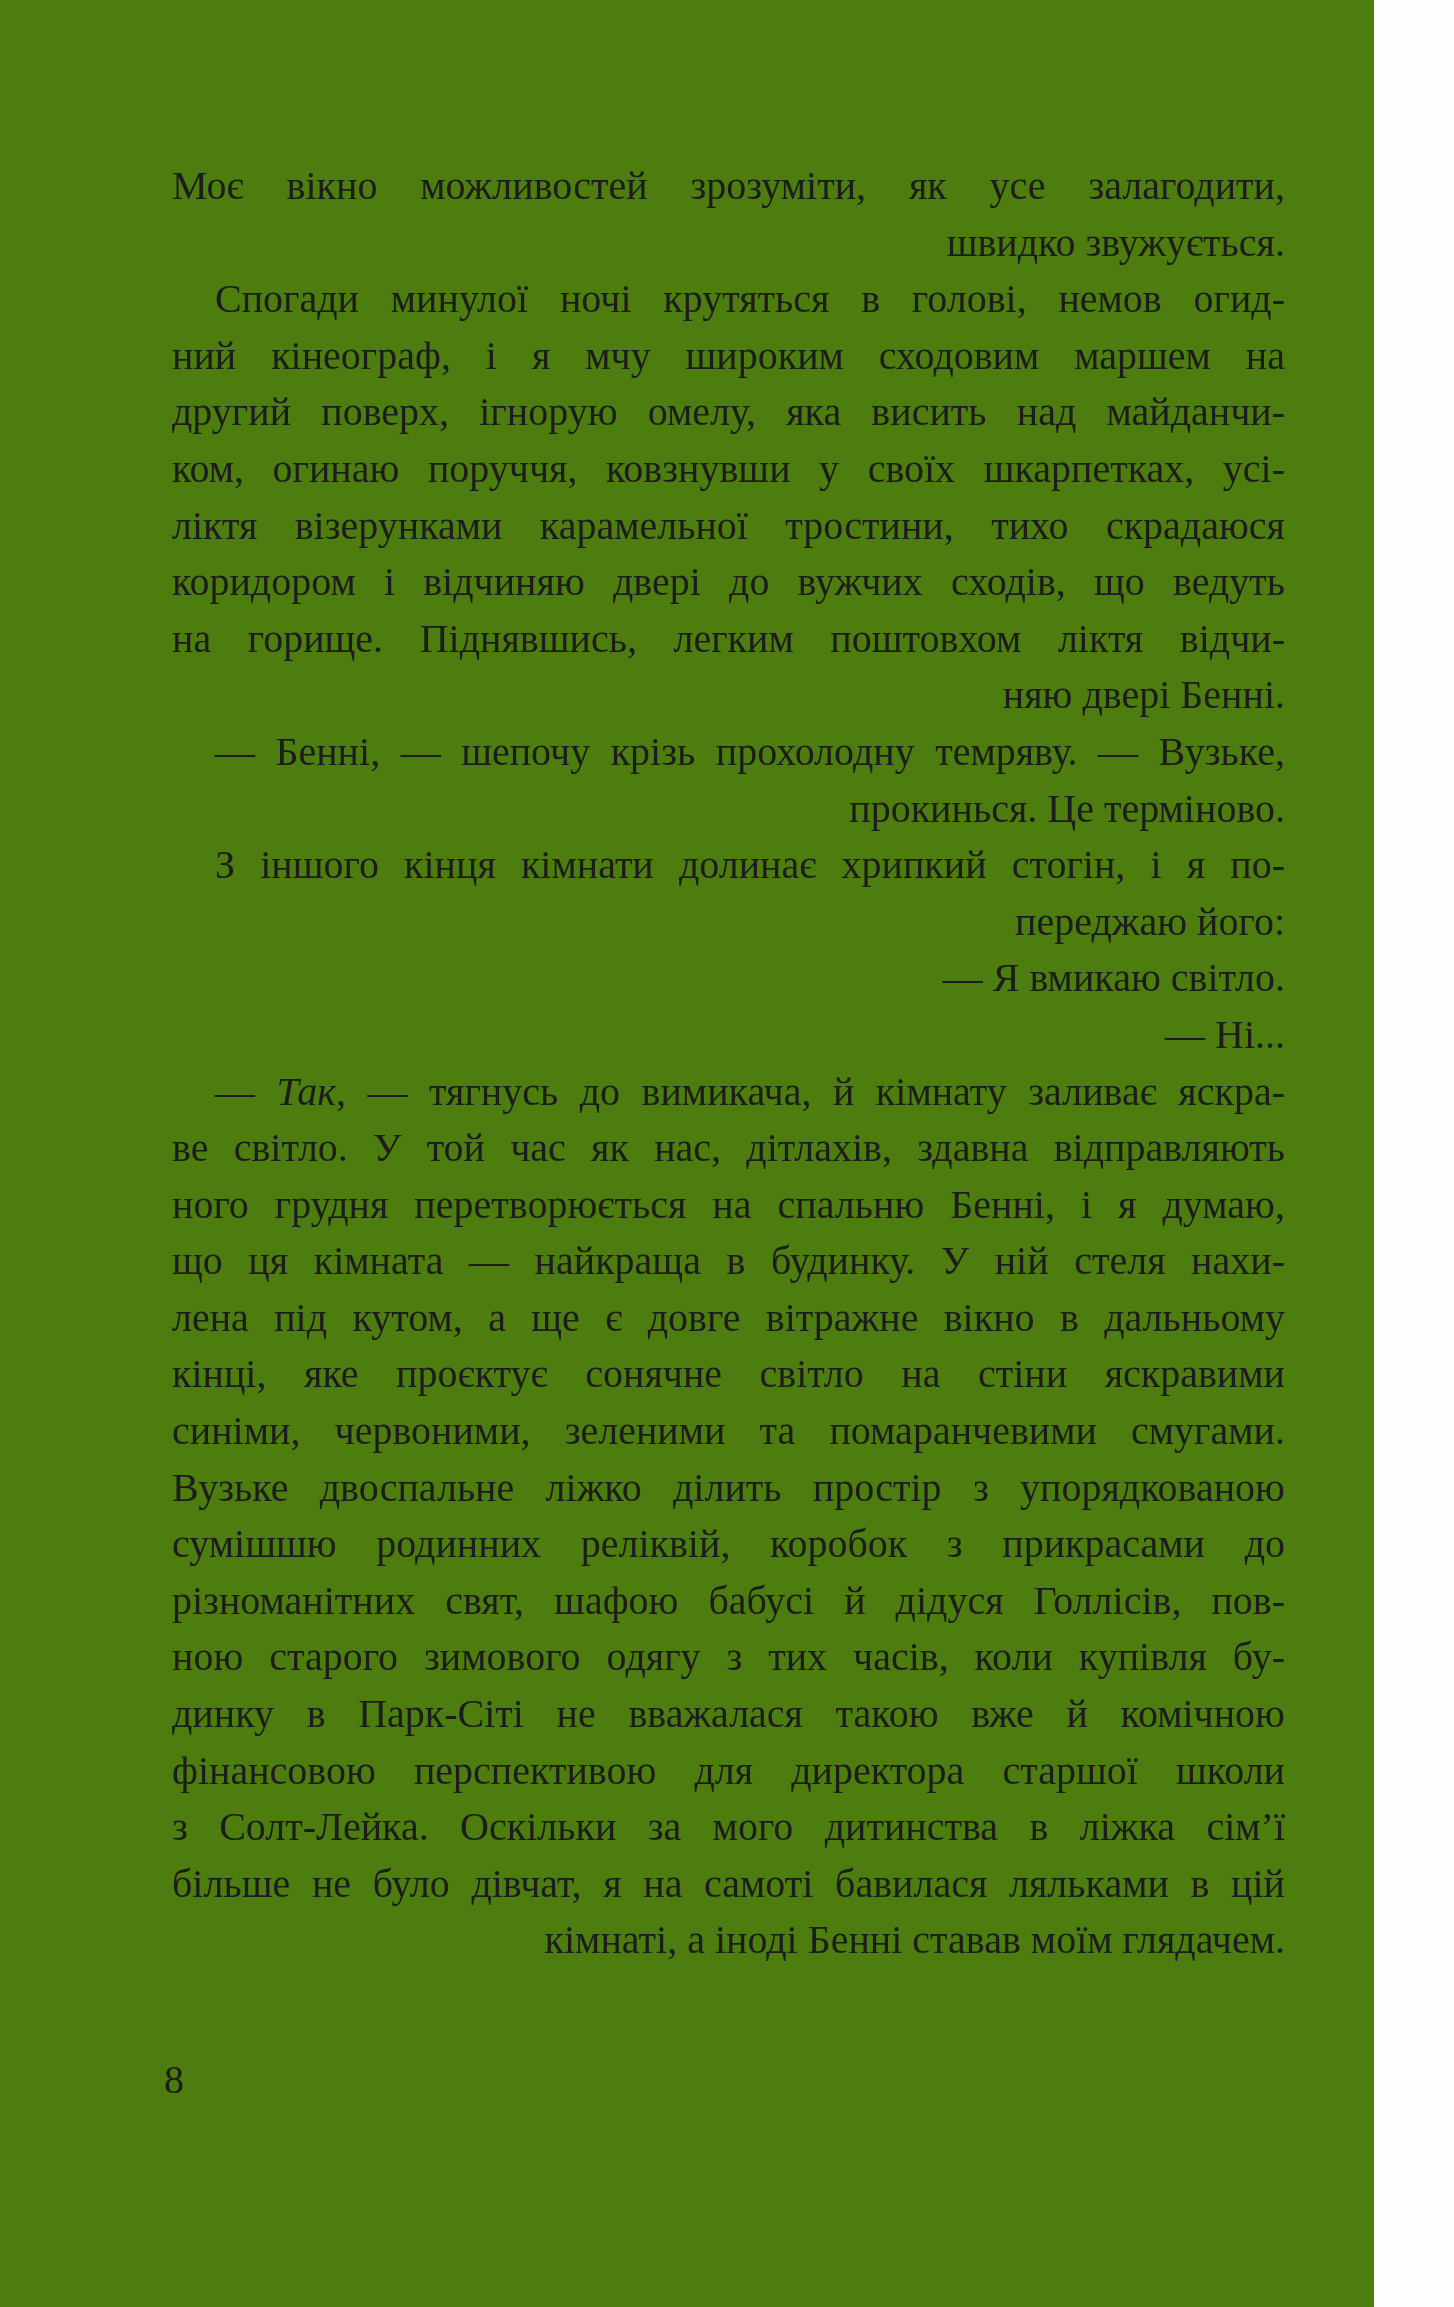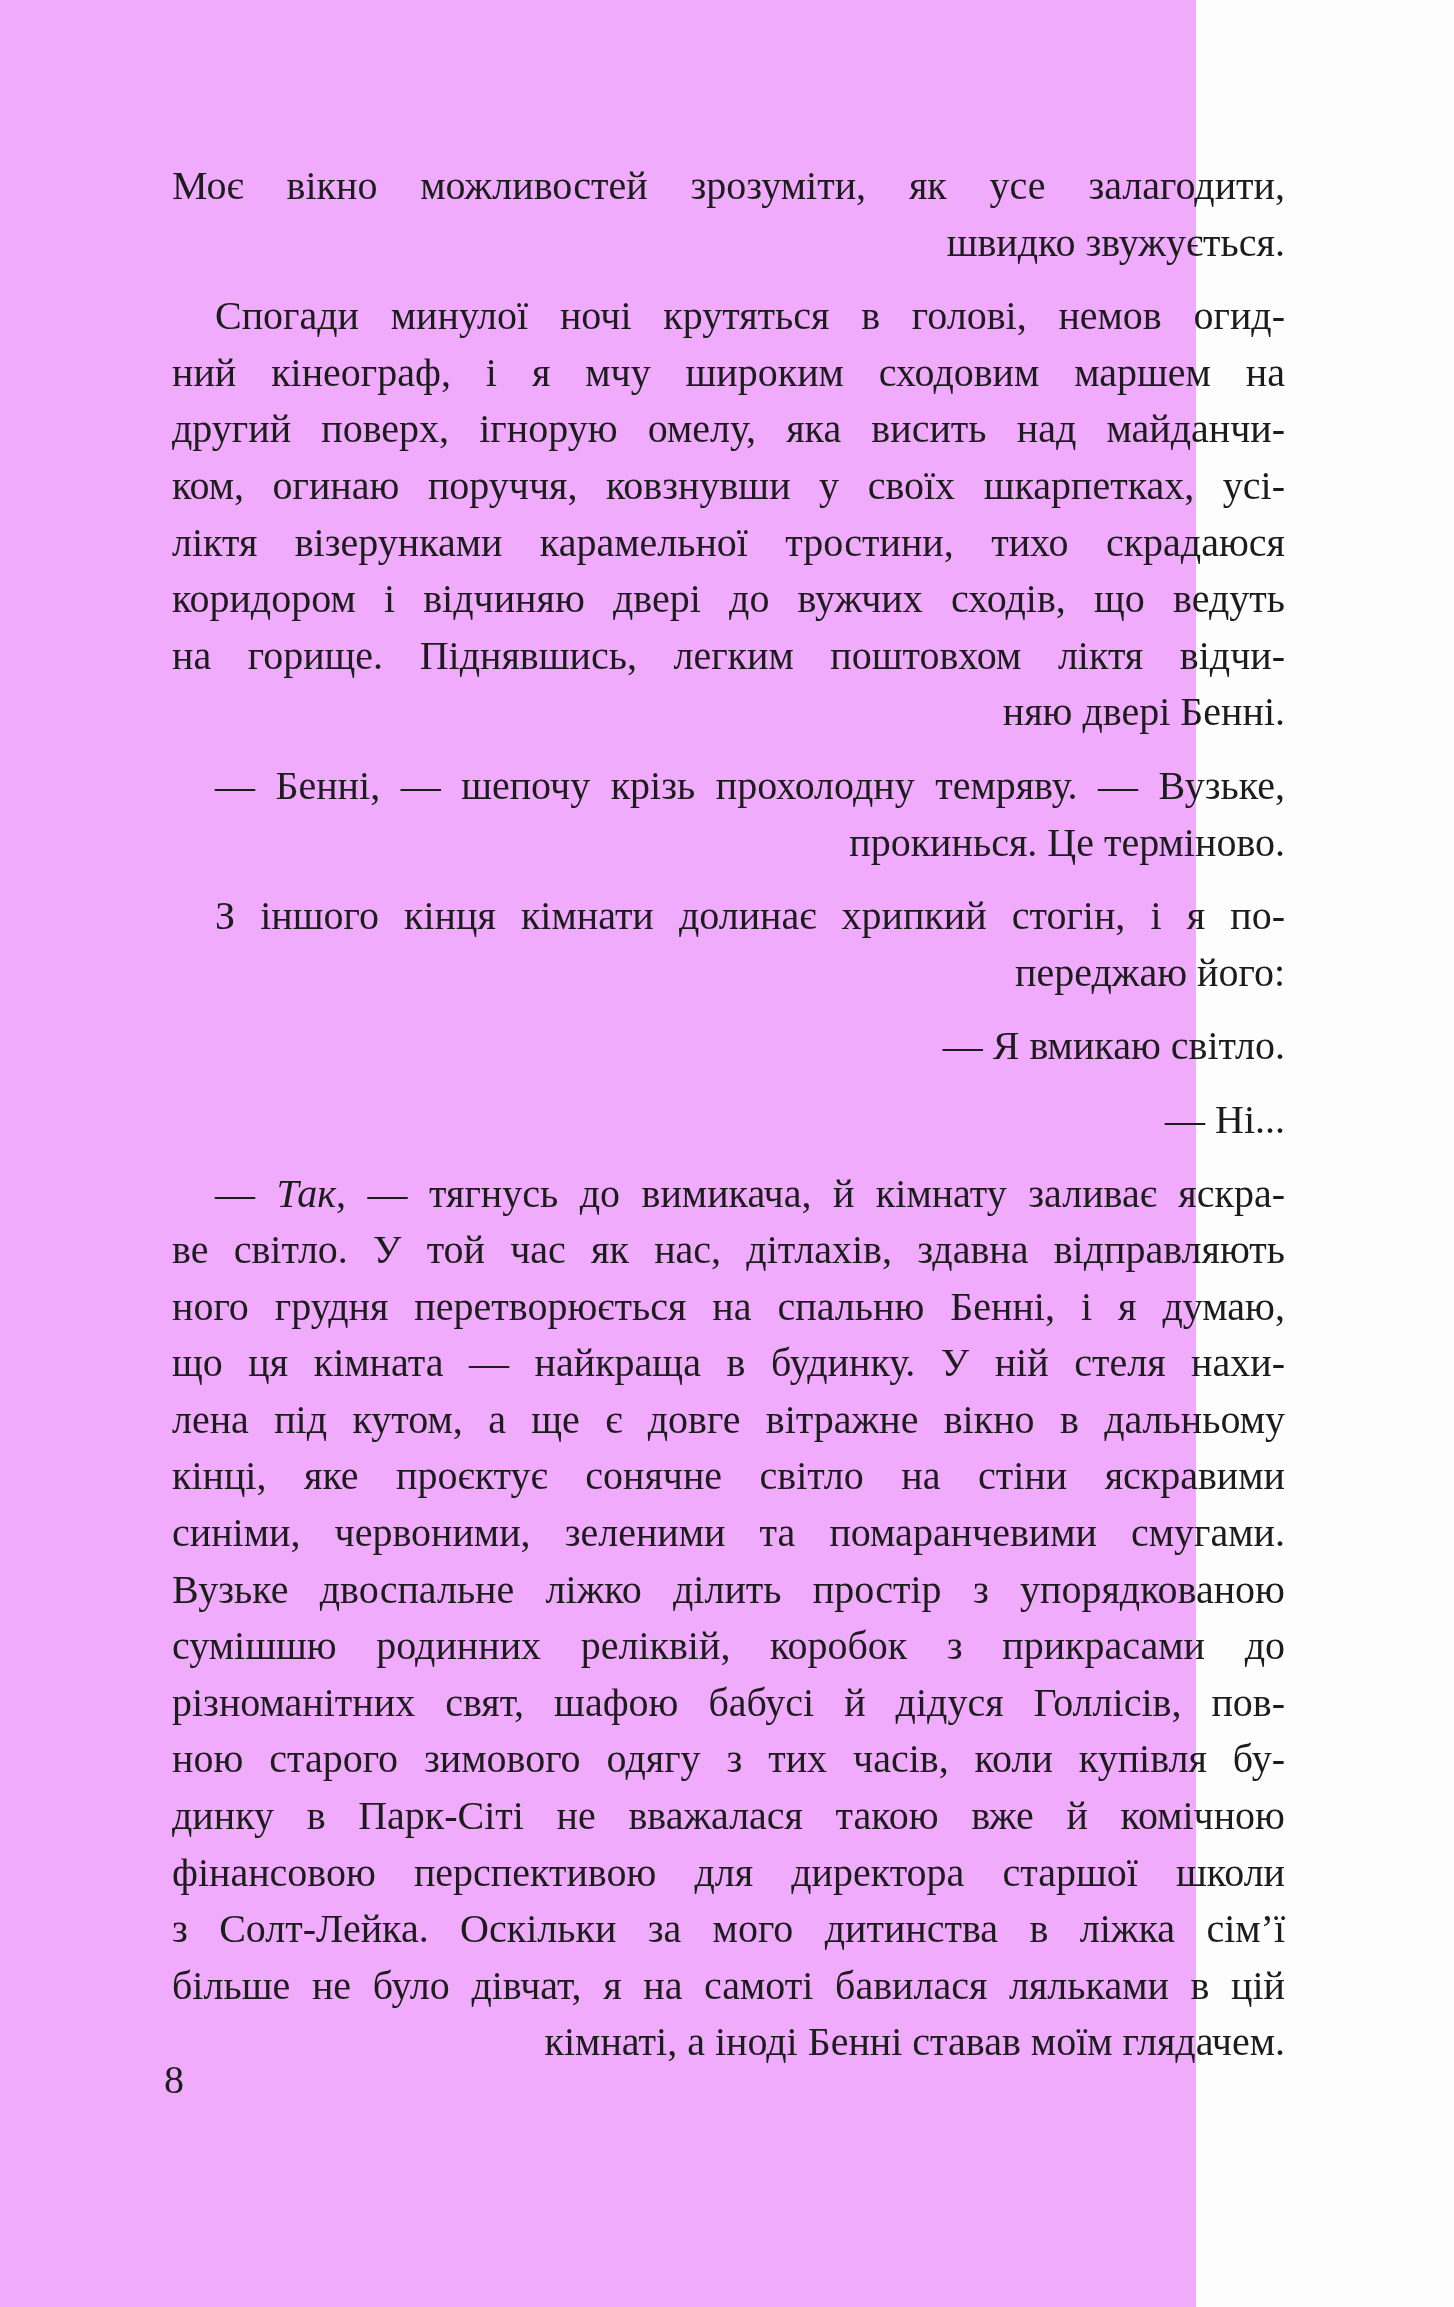--- a/index.html
+++ b/index.html
@@ -18,9 +18,9 @@
     position: absolute;
     left: 0;
     top: 0;
-    width: 1196px;
+    width: 1374px;
     height: 2307px;
-    background: #f0abfc;
+    background: #4d7c0f;
     text-decoration: underline;
   }
   .text-block {

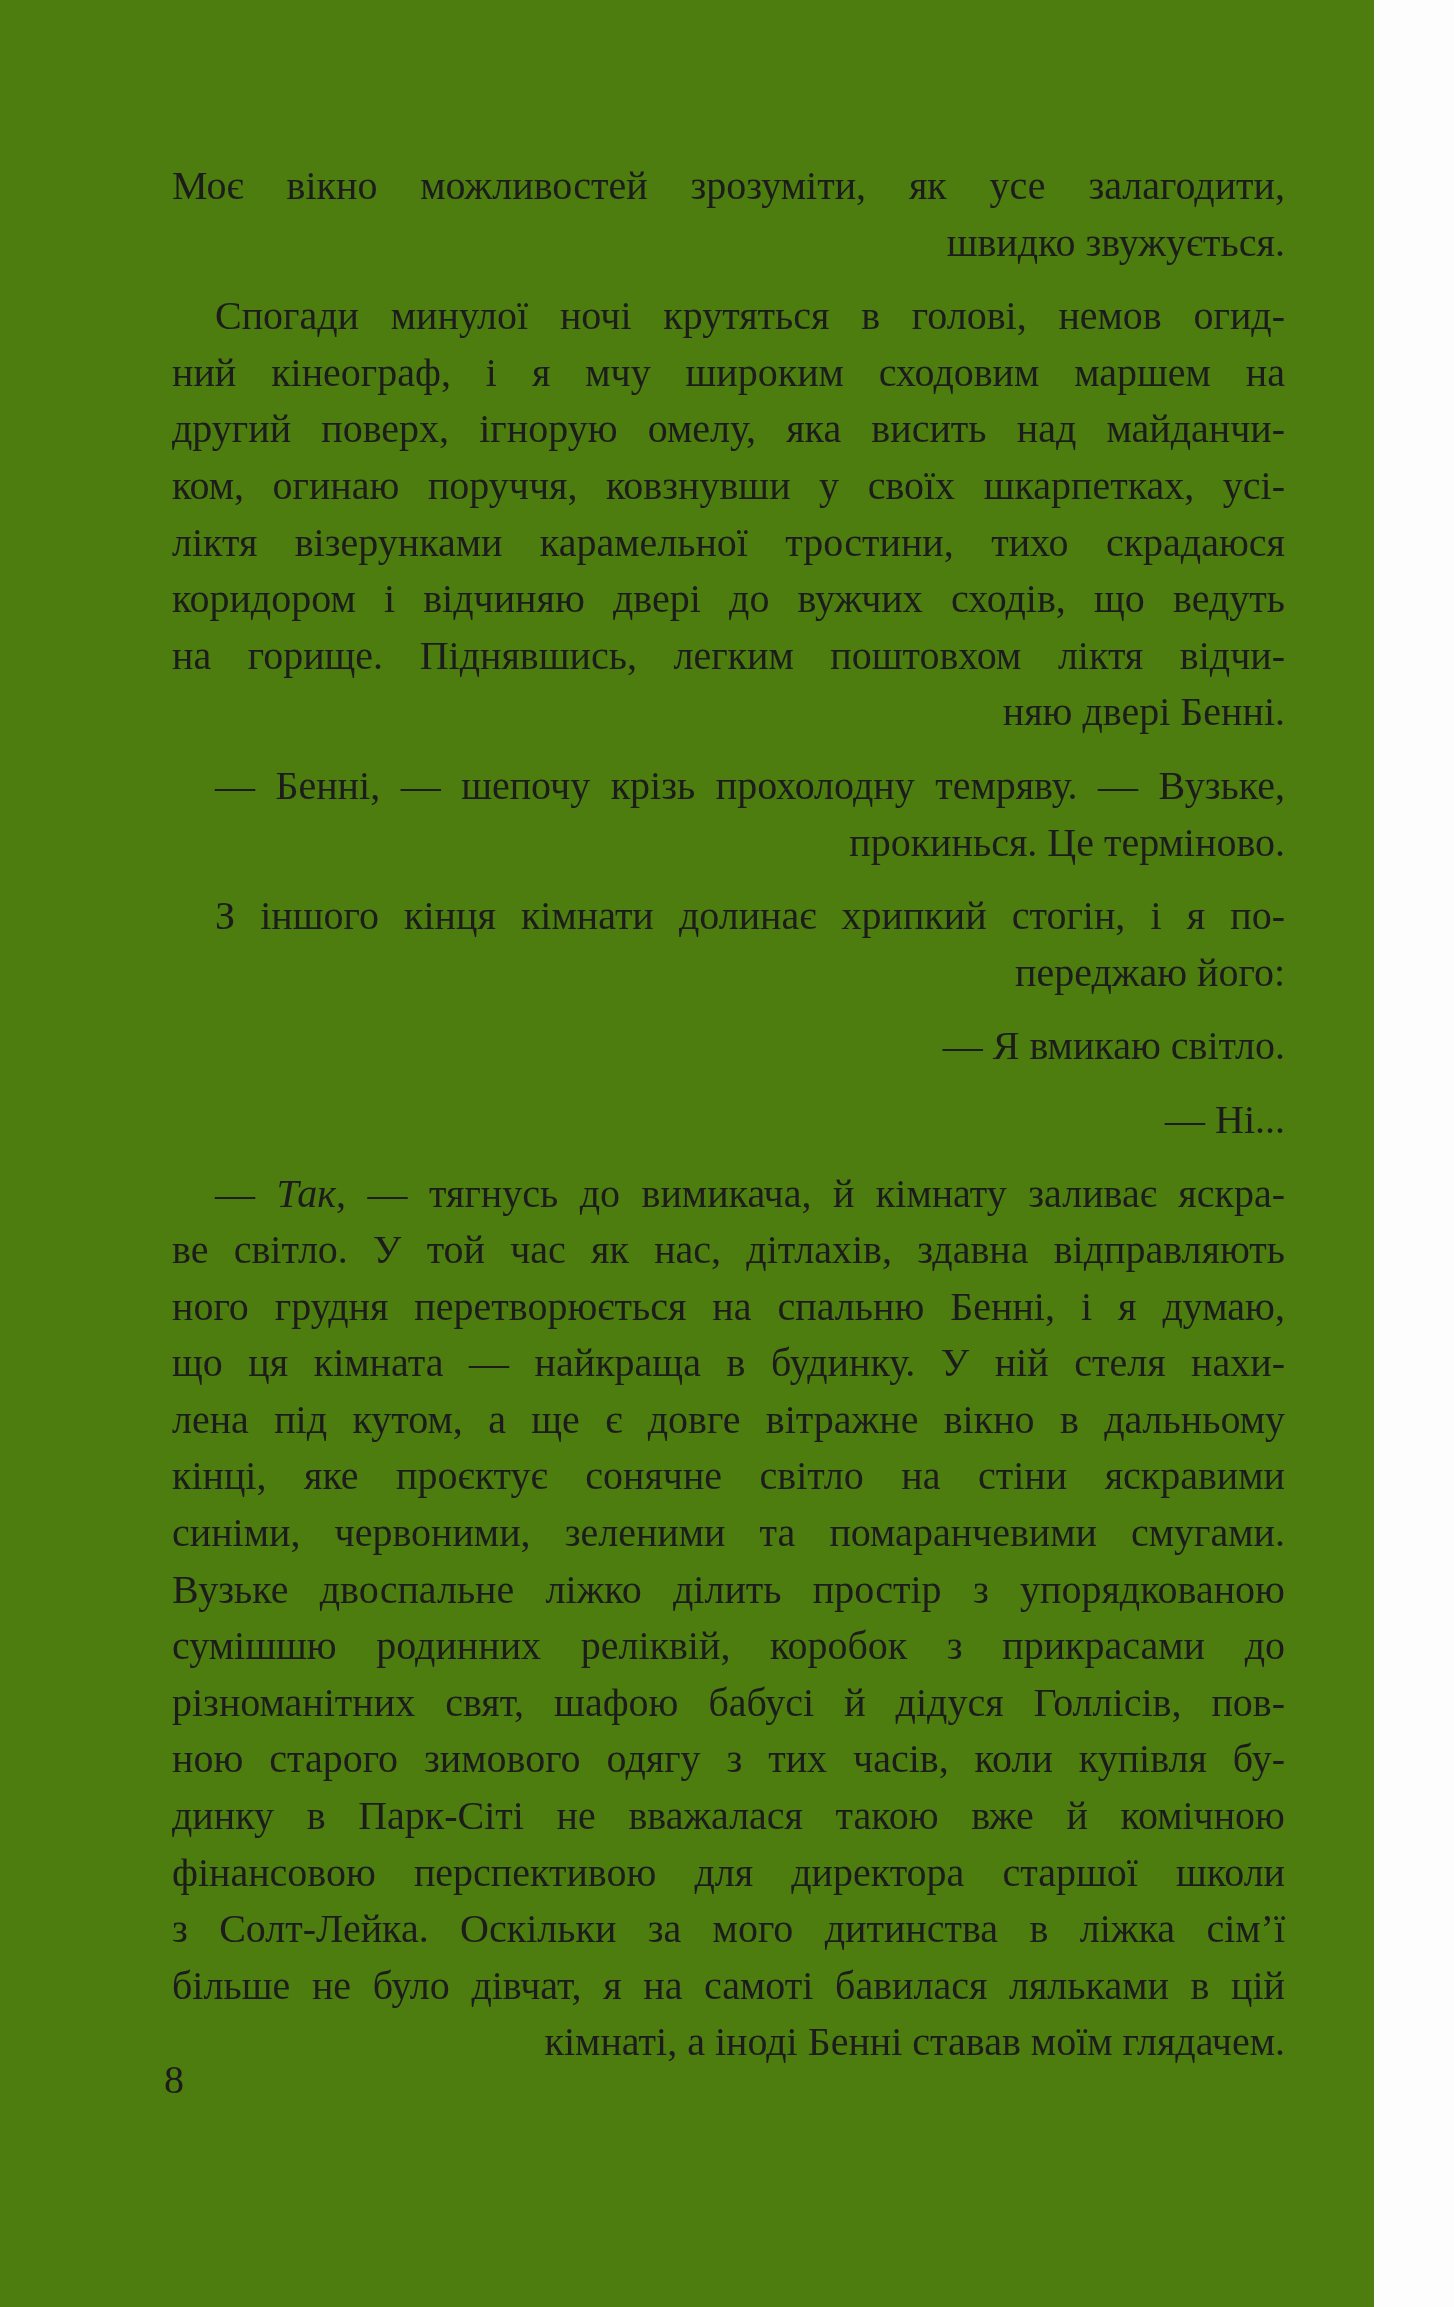--- a/index.html
+++ b/index.html
@@ -44,7 +44,6 @@
   }
   .line.indent {
     text-indent: 43px;
-    margin-top: 17px;
   }
   .line em {
     font-style: italic;

